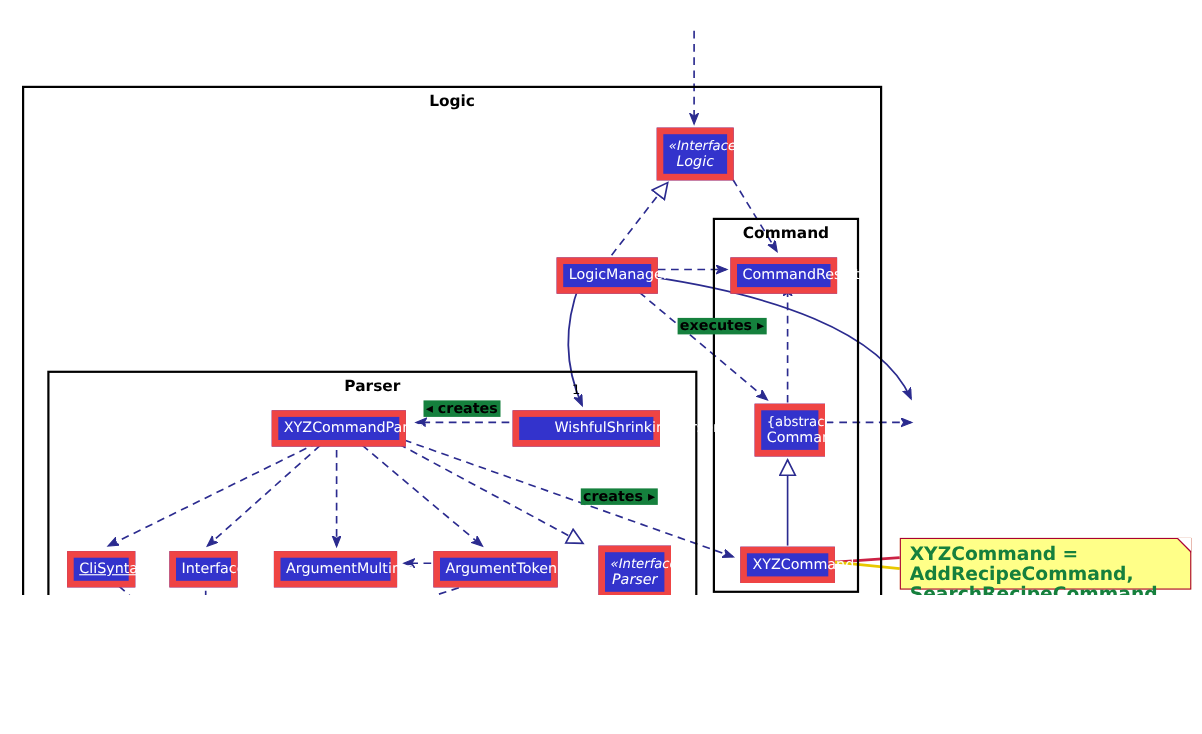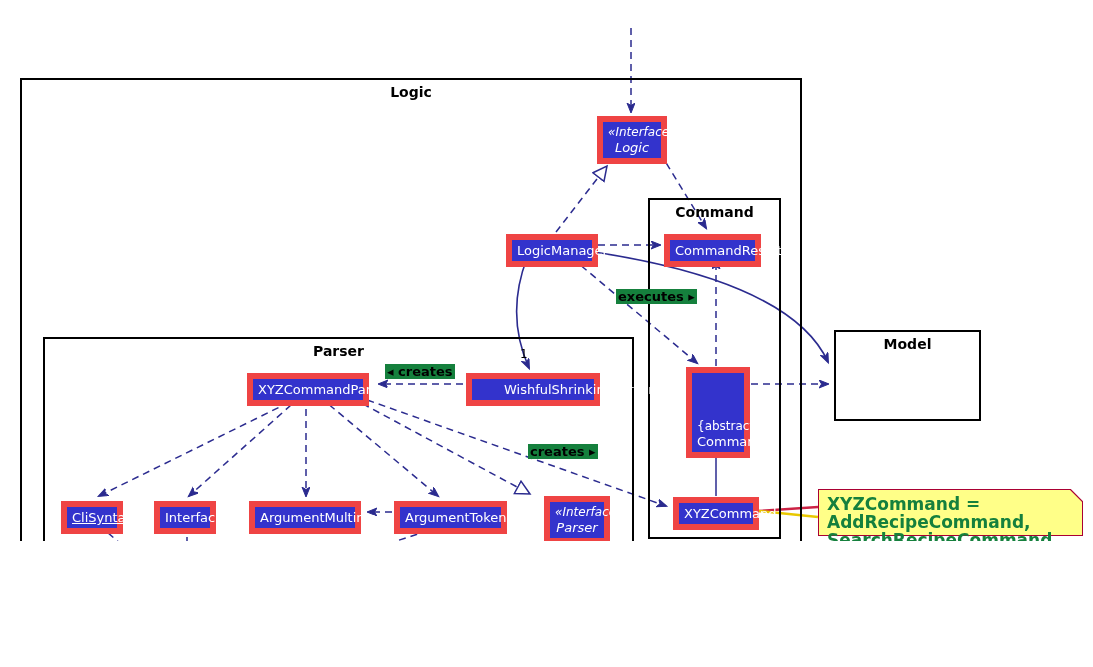--- a/index.html
+++ b/index.html
@@ -204,9 +204,6 @@
     <div class="pkg-title">Command</div>
   </div>
 
-  <div class="package" style="left:834px; top:330px; width:147px; height:91px;">
-    <div class="pkg-title">Model</div>
-  </div>
 
   <div class="cls italicname" style="left:597px; top:116px; width:70px;">
     <span class="stereo">«Interface»</span>

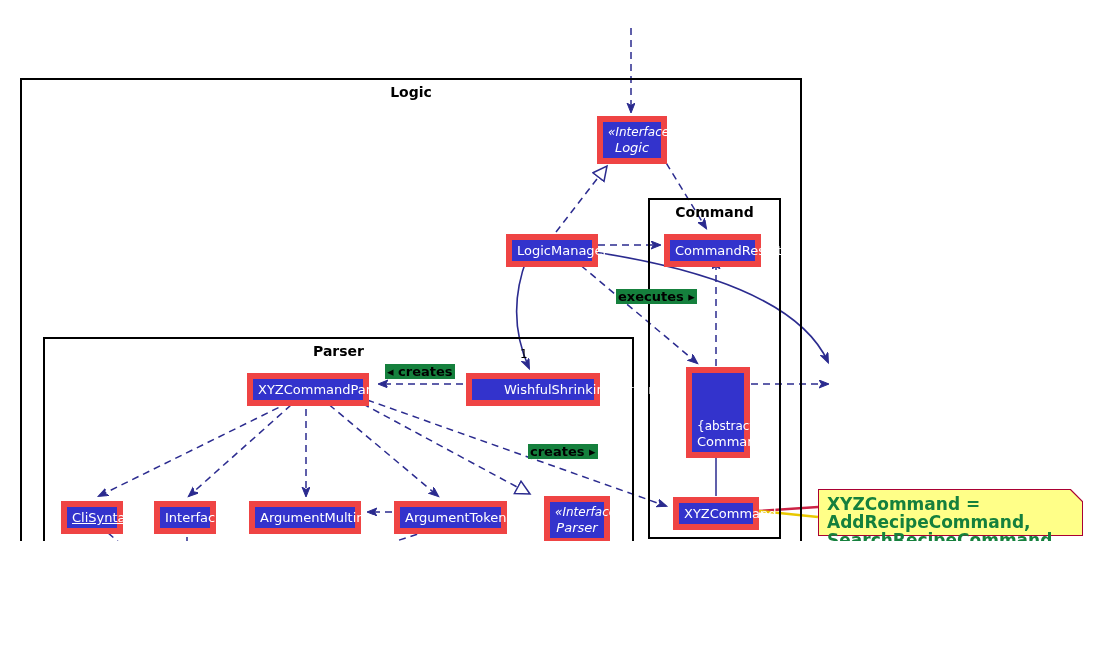--- a/index.html
+++ b/index.html
@@ -219,7 +219,7 @@
   </div>
 
   <div class="cls" style="left:686px; top:367px; width:64px;">
-    <span class="stereo" style="font-style:normal;margin-top:43px;">{abstract}</span>
+    <span class="stereo" style="font-style:normal;">{abstract}</span>
     <span class="cname">Command</span>
   </div>
 

